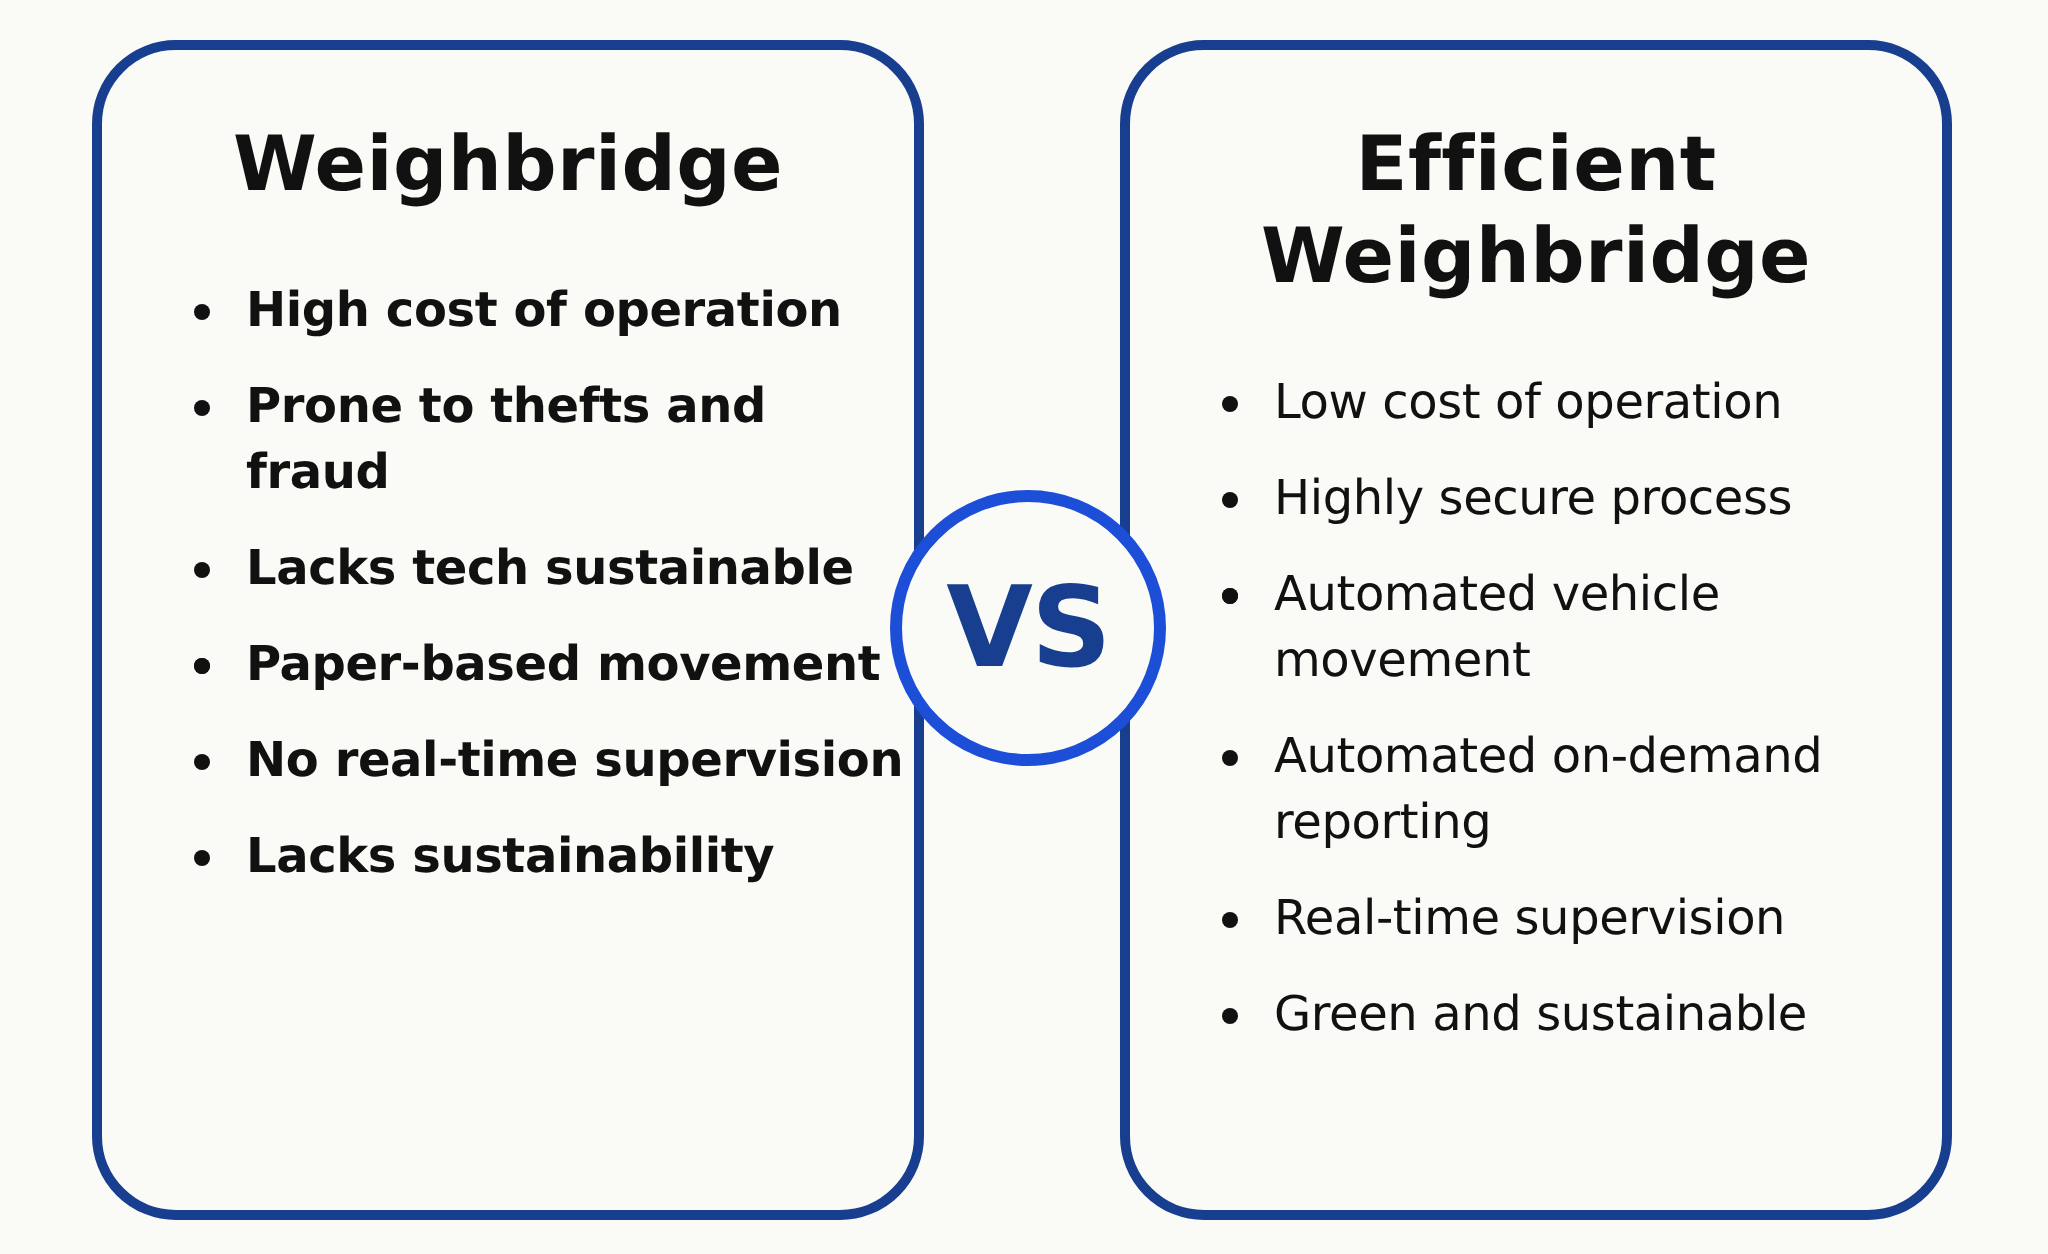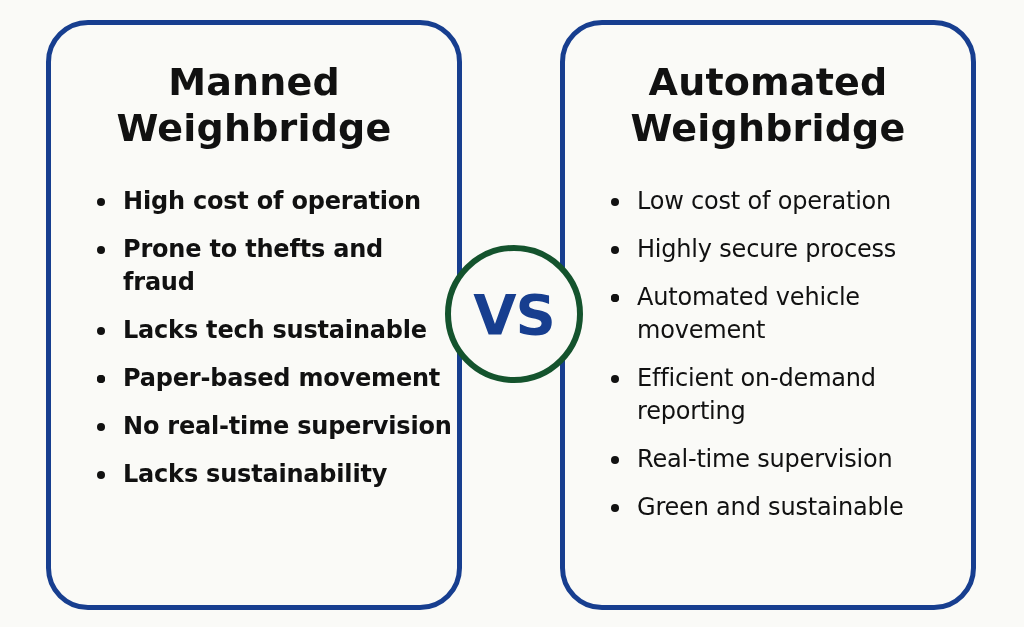--- a/index.html
+++ b/index.html
@@ -42,7 +42,6 @@
 
 <div class="card left">
   <div class="title">
-    <div>Manned</div>
     <div>Weighbridge</div>
   </div>
   <ul class="items">

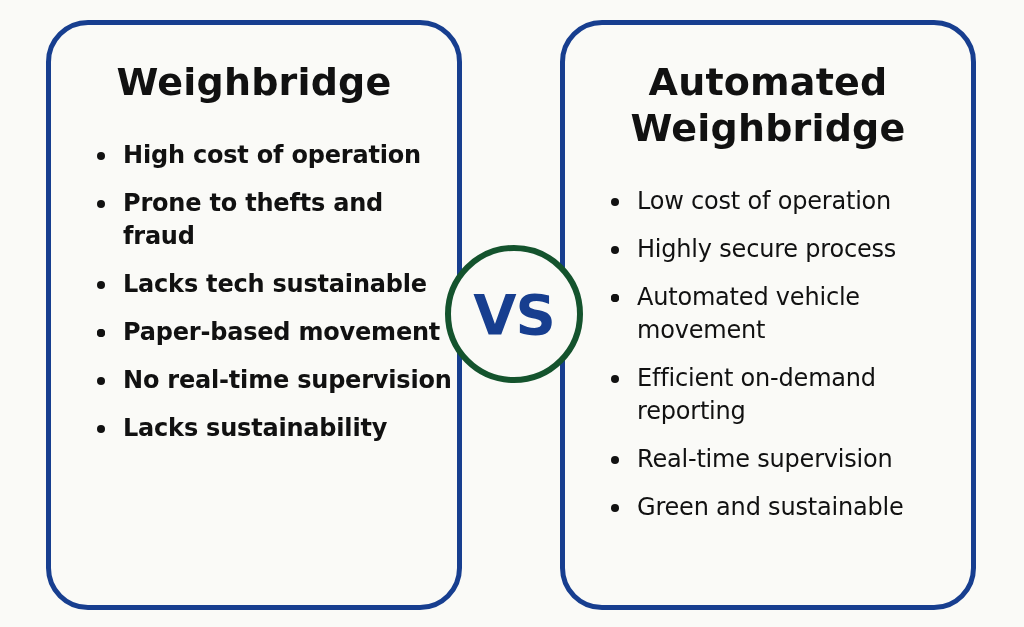--- a/index.html
+++ b/index.html
@@ -57,7 +57,7 @@
 
 <div class="card right">
   <div class="title">
-    <div>Automated</div>
+    <div>Efficient</div>
     <div>Weighbridge</div>
   </div>
   <ul class="items">

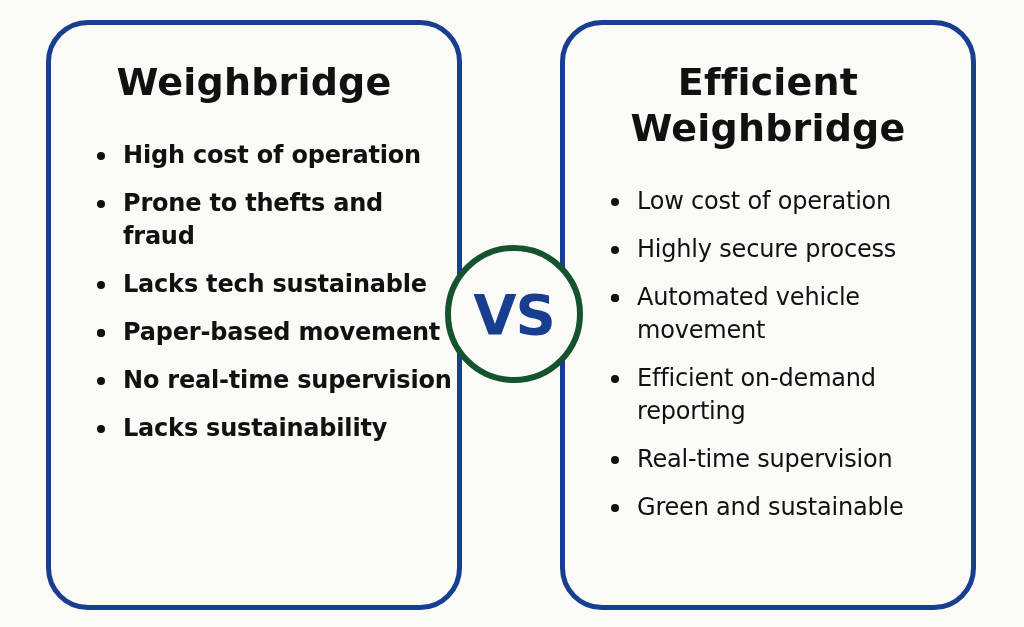--- a/index.html
+++ b/index.html
@@ -32,7 +32,7 @@
   }
   .vs {
     position:absolute; left:445px; top:245px; width:126px; height:126px;
-    border:6px solid #14532d; border-radius:50%; background:#fafaf7;
+    border:6px solid #1d4ed8; border-radius:50%; background:#fafaf7;
     display:flex; align-items:center; justify-content:center;
     color:#173e8f; font-weight:bold; font-size:56px; letter-spacing:-1px;
   }

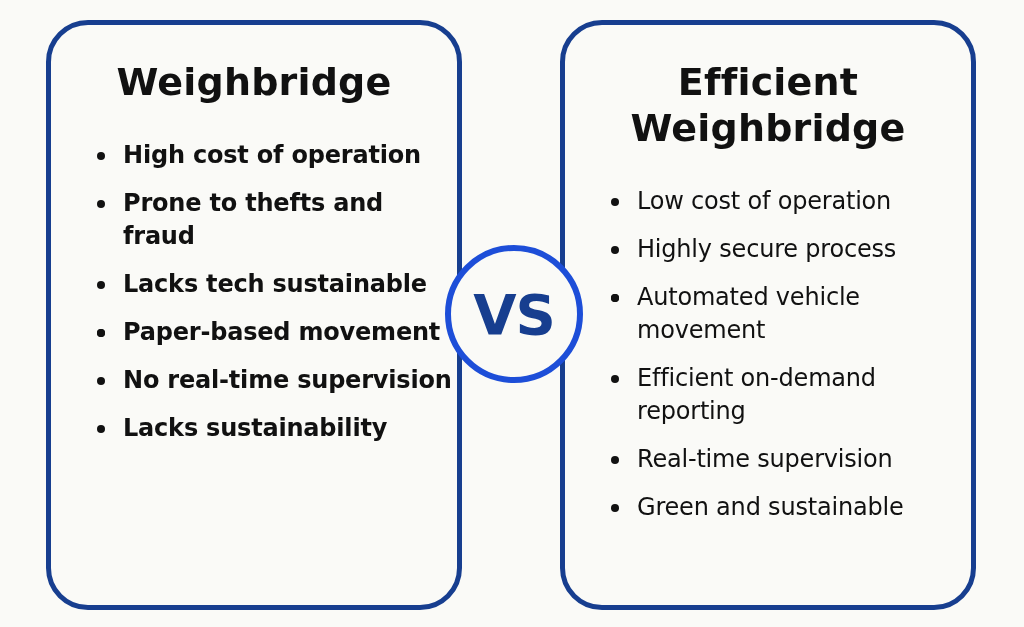--- a/index.html
+++ b/index.html
@@ -65,7 +65,7 @@
     <li><span class="bullet"></span><span>Highly secure process</span></li>
     <li><span class="bullet"></span></li>
     <li><span class="bullet"></span><span>Automated vehicle movement</span></li>
-    <li style="width:300px;"><span class="bullet"></span><span>Efficient on-demand reporting</span></li>
+    <li style="width:300px;"><span class="bullet"></span><span>Automated on-demand reporting</span></li>
     <li><span class="bullet"></span><span>Real-time supervision</span></li>
     <li><span class="bullet"></span><span>Green and sustainable</span></li>
   </ul>

